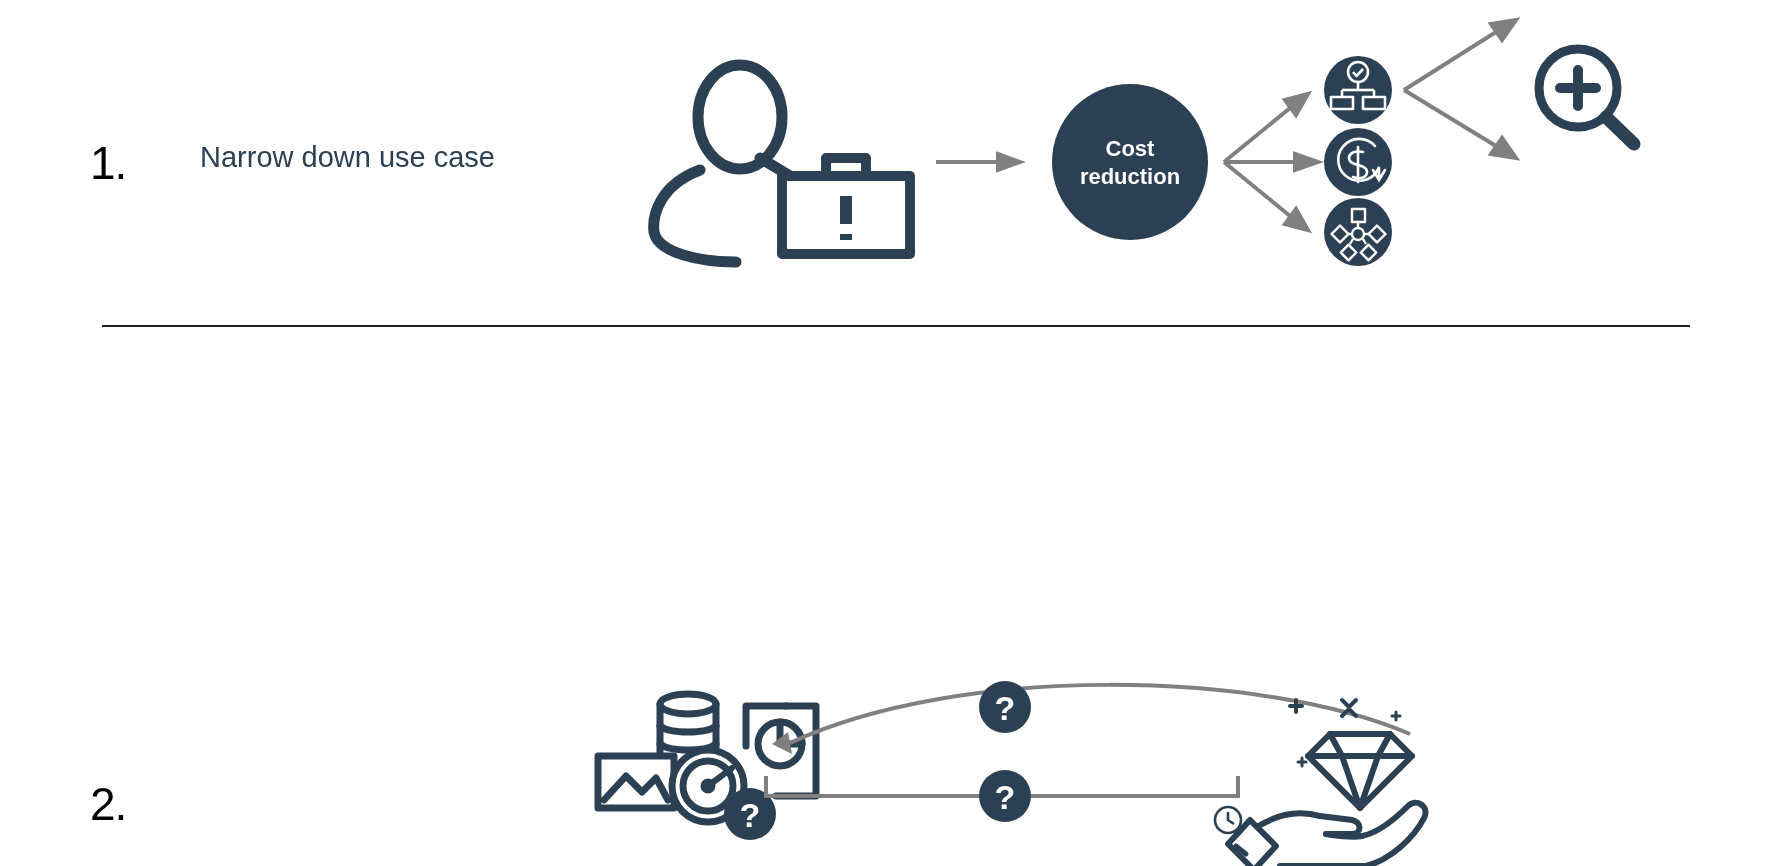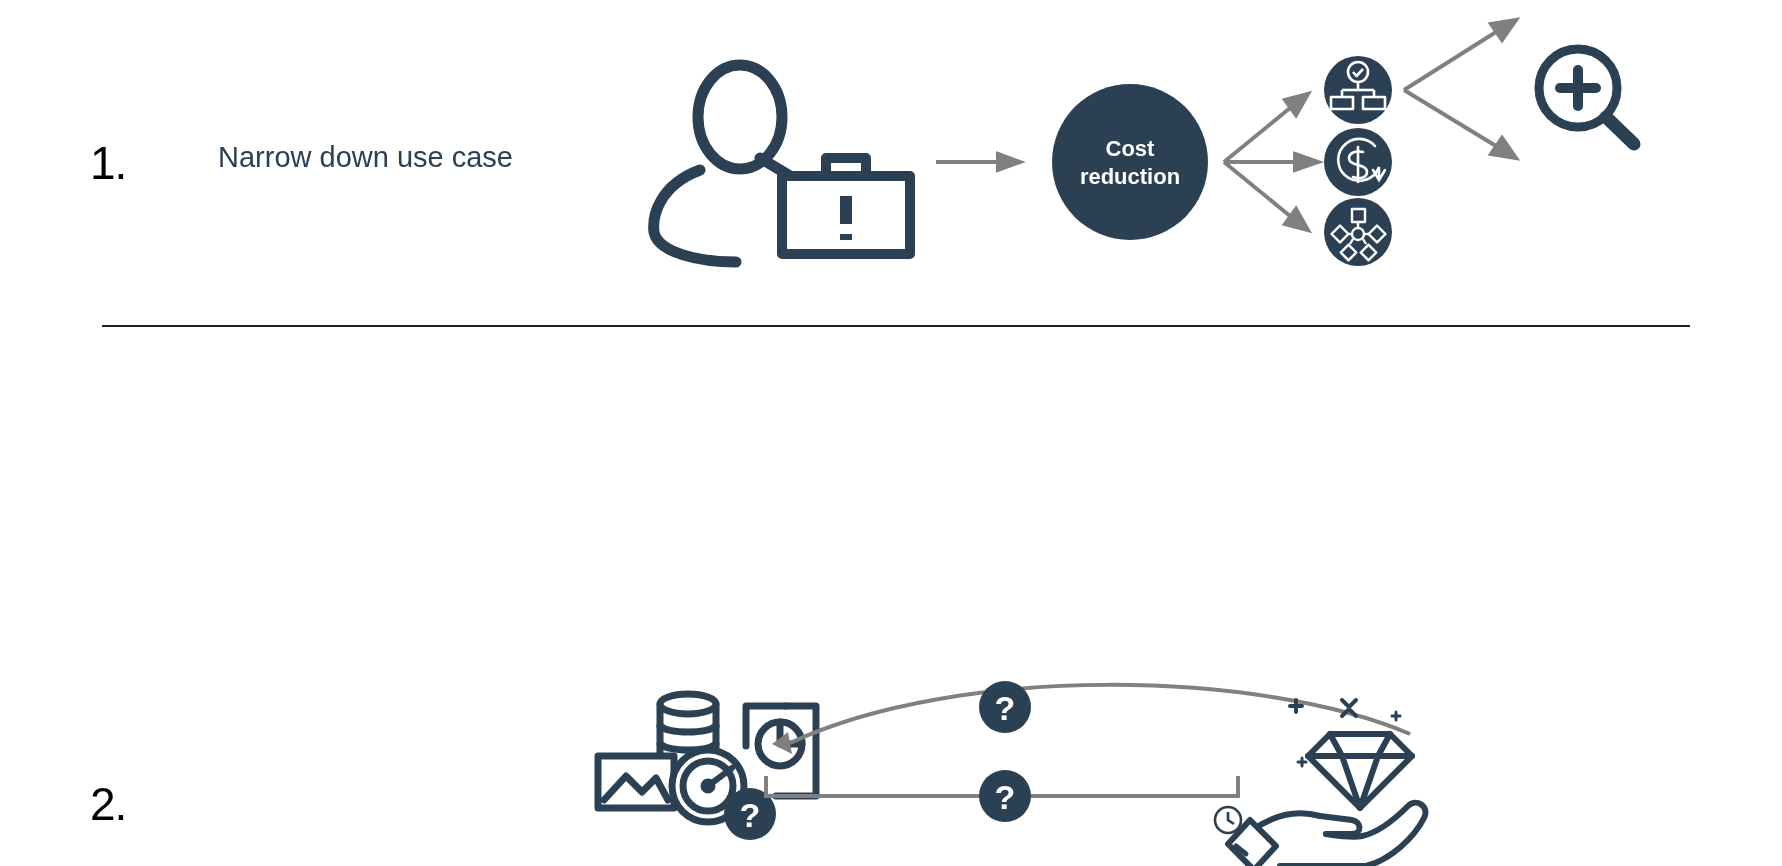--- a/index.html
+++ b/index.html
@@ -37,7 +37,6 @@
     line-height:1.45;
     font-weight:400;
     width:300px;
-    margin-left:18px;
   }
 
   #num-1{left:90px;top:140px;}

